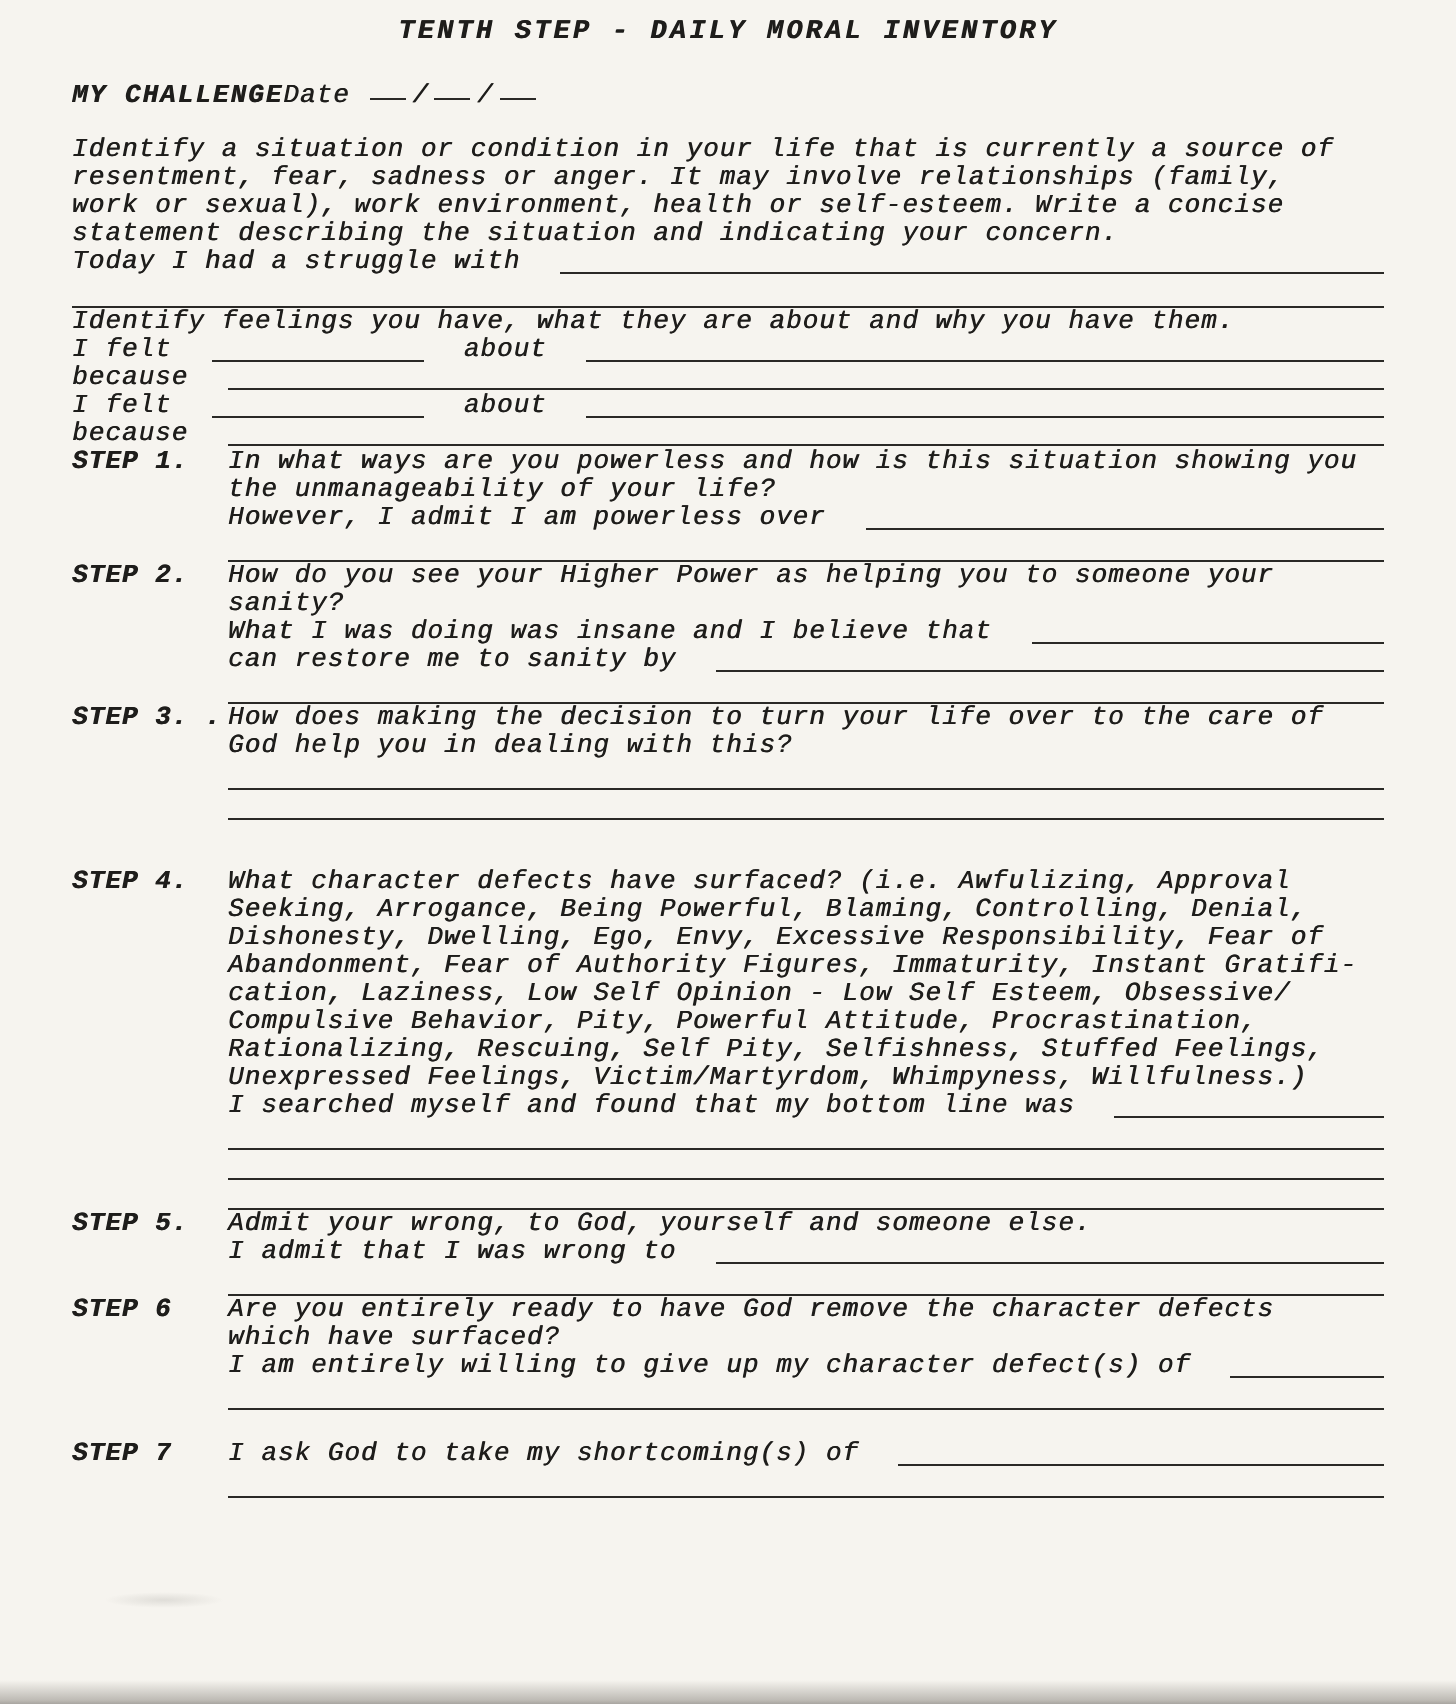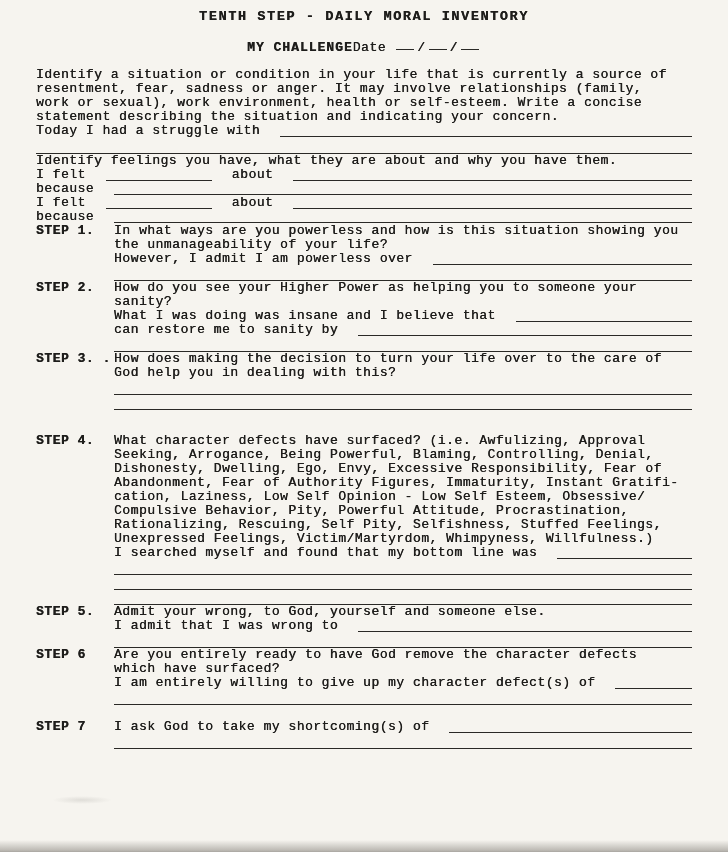--- a/index.html
+++ b/index.html
@@ -24,6 +24,7 @@
     padding: 8px 36px 0 36px;
     box-sizing: border-box;
     text-shadow: 0.3px 0 0 currentColor; 
+    font-style: italic;
   }
   .title {
     margin: 2px 0 0 0;

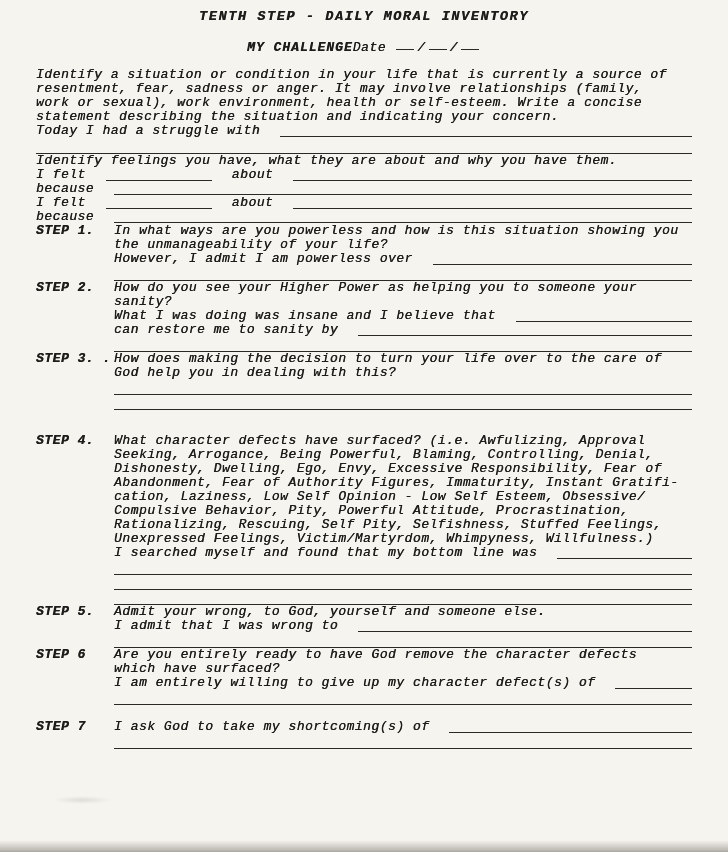--- a/index.html
+++ b/index.html
@@ -36,7 +36,7 @@
   .header-row {
     margin-top: 14px;
     display: flex;
-    justify-content: center;
+    justify-content: flex-start;
     align-items: baseline;
   }
   .challenge {

